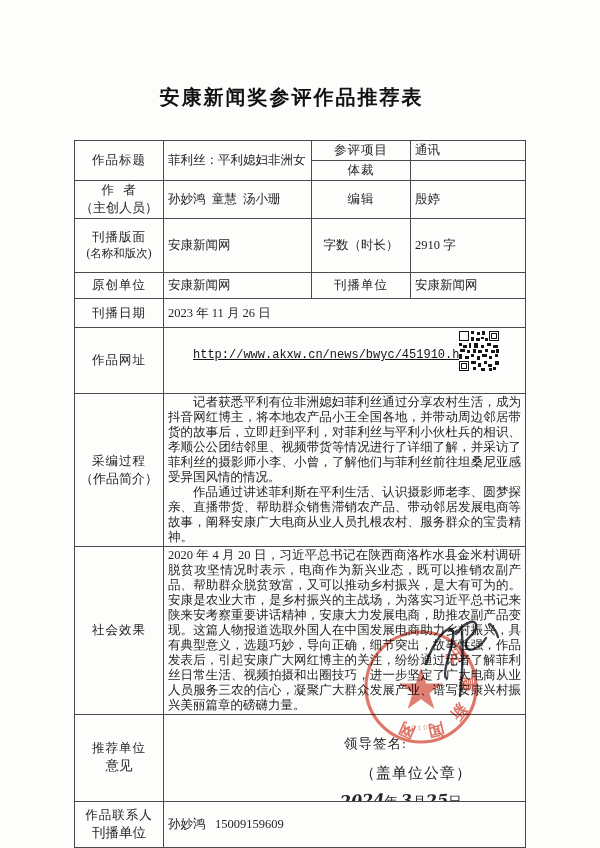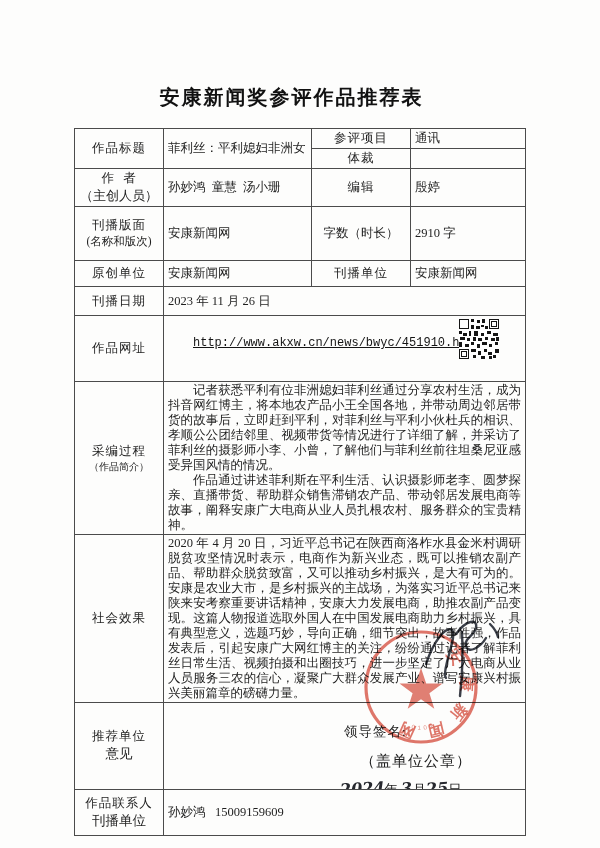--- a/index.html
+++ b/index.html
@@ -15,7 +15,7 @@
     font-size:20px;font-weight:bold;letter-spacing:2px;color:#111;
   }
   table.form{
-    position:absolute;left:74px;top:128px;
+    position:absolute;left:74px;top:140px;
     border-collapse:collapse;table-layout:fixed;width:451px;
   }
   table.form td{

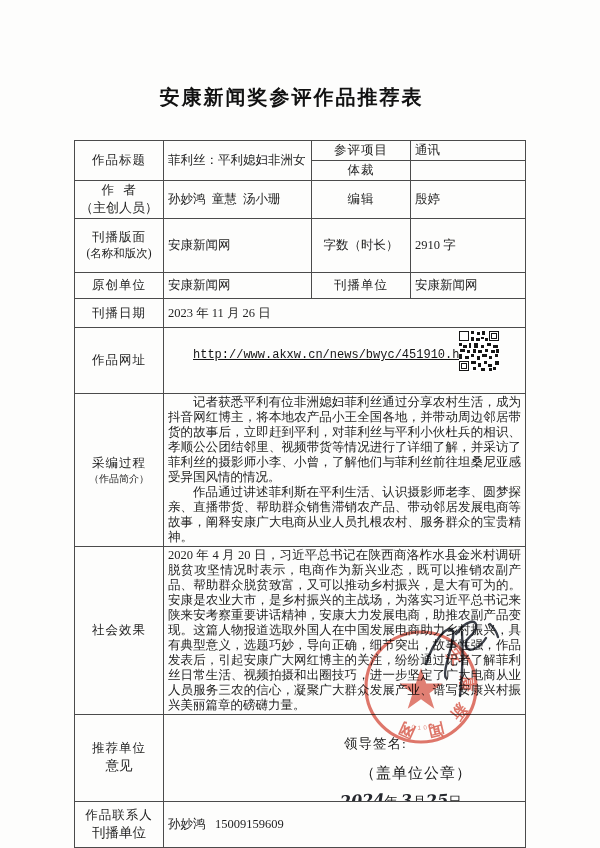--- a/index.html
+++ b/index.html
@@ -175,7 +175,7 @@
     <tr style="height:135px">
       <td class="lab">
         <span>采编过程</span>
-        <span class="sub" style="font-size:10px">（作品简介）</span>
+        <span class="sub" style="font-size:13px">（作品简介）</span>
       </td>
       <td class="longtext" colspan="3">
         <p>记者获悉平利有位非洲媳妇菲利丝通过分享农村生活，成为抖音网红博主，将本地农产品小王全国各地，并带动周边邻居带货的故事后，立即赶到平利，对菲利丝与平利小伙杜兵的相识、孝顺公公团结邻里、视频带货等情况进行了详细了解，并采访了菲利丝的摄影师小李、小曾，了解他们与菲利丝前往坦桑尼亚感受异国风情的情况。</p>

